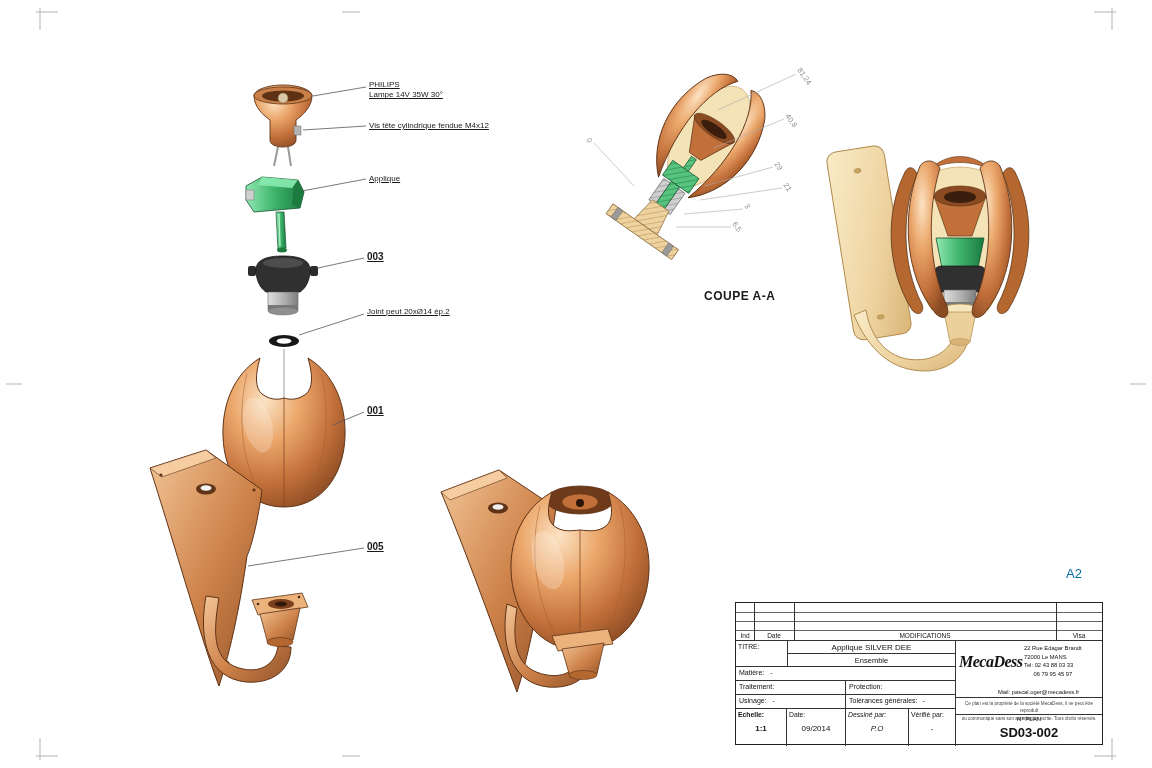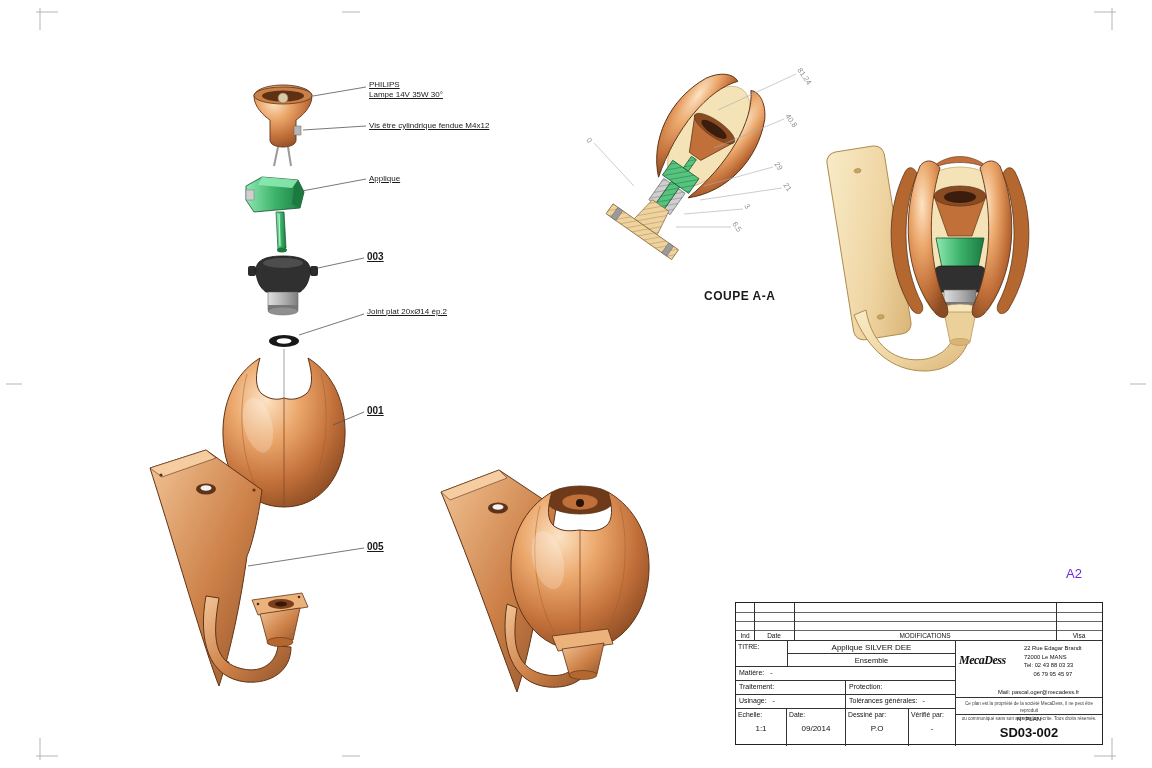--- a/index.html
+++ b/index.html
@@ -244,7 +244,7 @@
   <div>PHILIPS</div>
   <div>Lampe 14V 35W 30°</div>
 </div>
-<div class="label" style="left:369px; top:121px;">Vis être cylindrique fendue M4x12</div>
+<div class="label" style="left:369px; top:121px;">Vis tête cylindrique fendue M4x12</div>
 <div class="label" style="left:369px; top:174px;">Applique</div>
 <div class="label bold" style="left:367px; top:250px;">003</div>
 <div class="label" style="left:367px; top:307px;">Joint plat 20xØ14 ép.2</div>

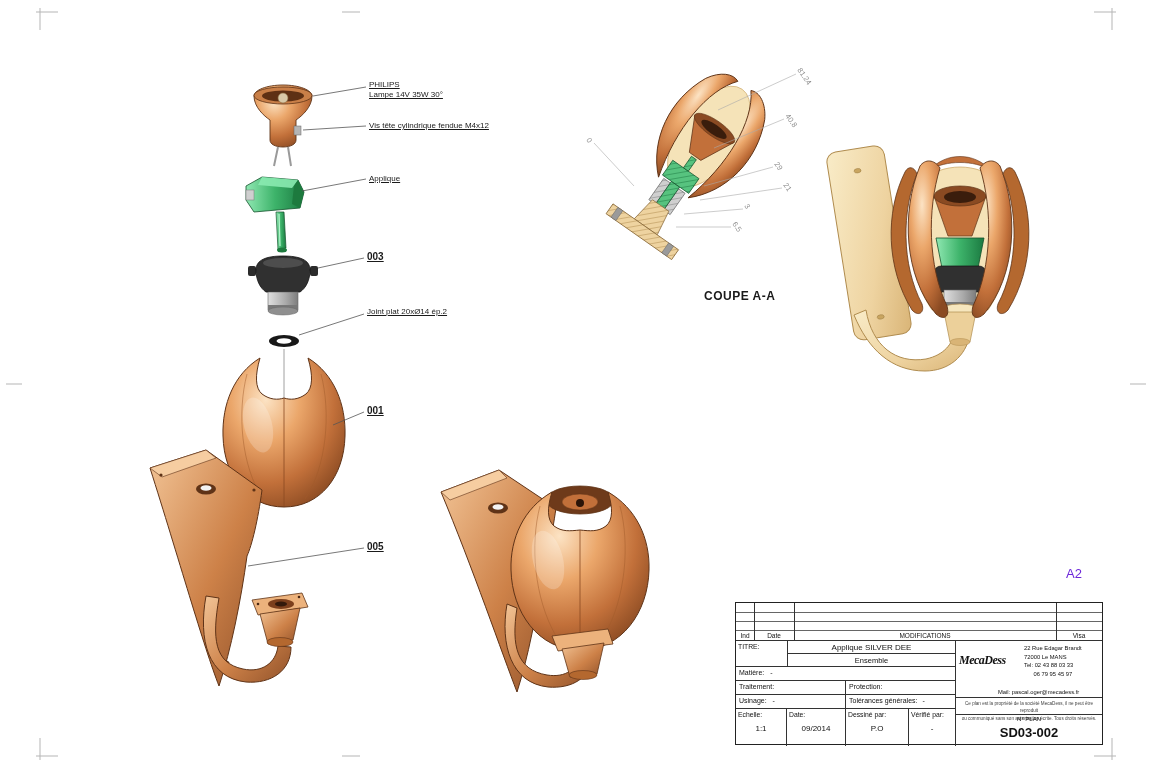--- a/index.html
+++ b/index.html
@@ -247,7 +247,7 @@
 <div class="label" style="left:369px; top:121px;">Vis tête cylindrique fendue M4x12</div>
 <div class="label" style="left:369px; top:174px;">Applique</div>
 <div class="label bold" style="left:367px; top:250px;">003</div>
-<div class="label" style="left:367px; top:307px;">Joint plat 20xØ14 ép.2</div>
+<div class="label" style="left:367px; top:307px;">Joint peut 20xØ14 ép.2</div>
 <div class="label bold" style="left:367px; top:404px;">001</div>
 <div class="label bold" style="left:367px; top:540px;">005</div>
 <div class="coupe-title" style="left:660px; top:289px;margin-left:44px;">COUPE A-A</div>

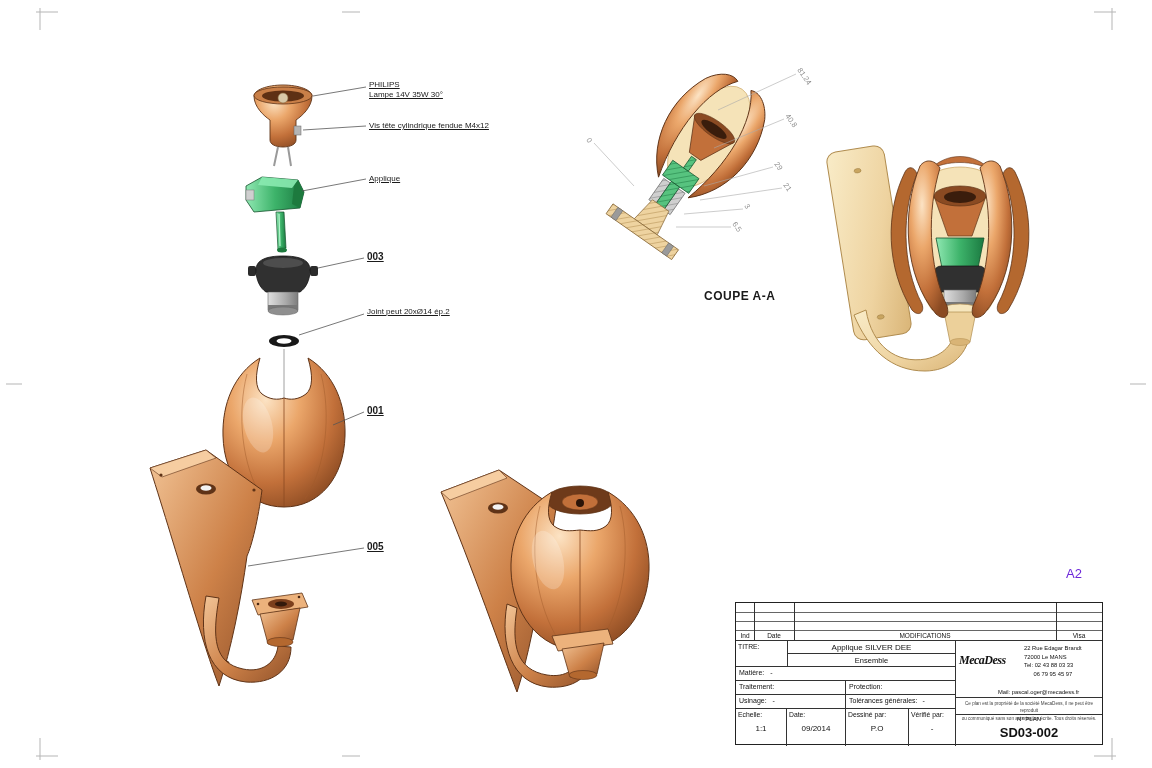--- a/index.html
+++ b/index.html
@@ -9,7 +9,7 @@
   .label { position:absolute; font-size:8px; line-height:1.3; white-space:nowrap; color:#1a1a1a;text-decoration:underline; }
   .label.bold { font-weight:bold; font-size:10px; }
   .coupe-title { position:absolute; font-weight:bold; font-size:12px; letter-spacing:0.5px; }
-  .format-label { position:absolute; font-size:13px; color:#6d28d9; }
+  .format-label { position:absolute; font-size:13px; color:#0369a1; }
   .tb { position:absolute; left:735px; top:602px; width:368px; height:143px; border:1.5px solid #222; background:#fff; font-size:7px; color:#111; }
   .cell { position:absolute; border-right:1px solid #333; border-bottom:1px solid #333; }
   .cc { display:flex; align-items:center; justify-content:center; text-align:center; }

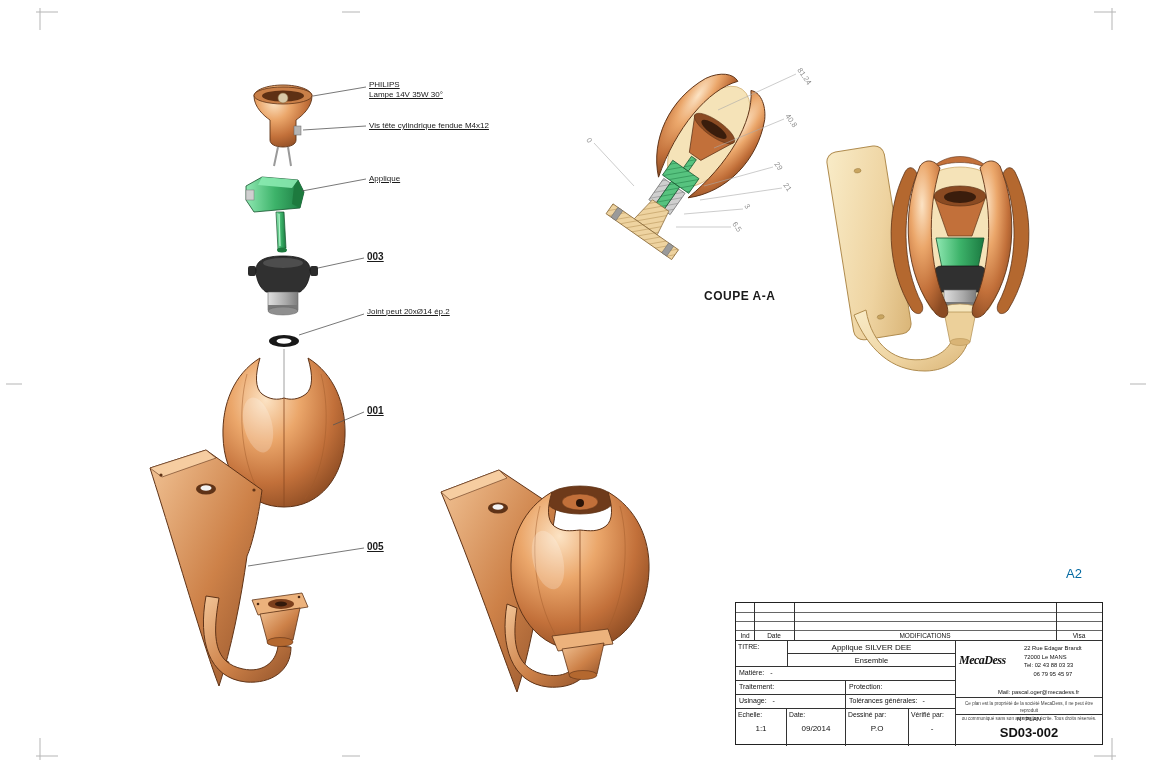--- a/index.html
+++ b/index.html
@@ -311,7 +311,7 @@
   </div>
 
   <div class="cell" style="left:220px; top:38px; width:146px; height:57px; border-right:none;">
-    <div style="position:absolute; left:3px; top:12px; font-size:12px; font-weight:bold; font-style:italic; font-family:'Liberation Serif', serif; letter-spacing:-0.5px;">MecaDess</div>
+    <div style="position:absolute; left:3px; top:12px; font-size:16px; font-weight:bold; font-style:italic; font-family:'Liberation Serif', serif; letter-spacing:-0.5px;">MecaDess</div>
     <div style="position:absolute; left:68px; top:3px; font-size:5.8px; line-height:1.5; color:#111;">
       <div>22 Rue Edagar Brandt</div>
       <div>72000 Le MANS</div>

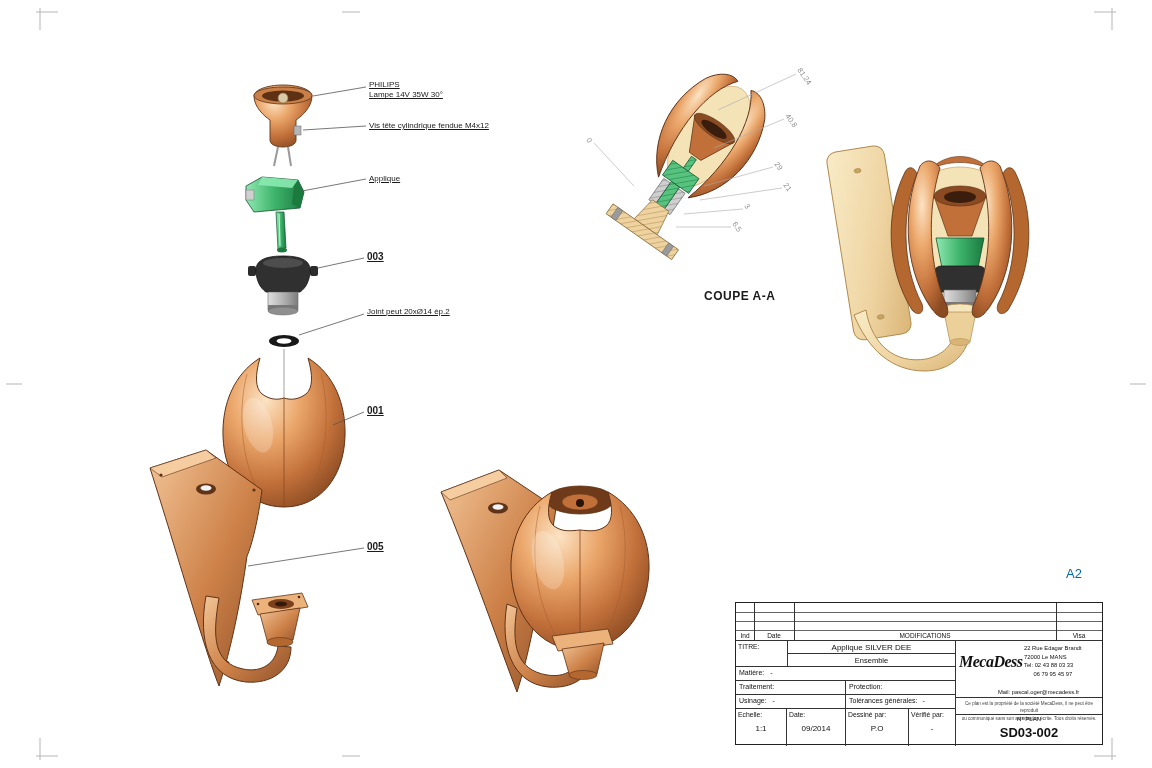--- a/index.html
+++ b/index.html
@@ -293,7 +293,7 @@
     <span style="margin-left:3px">-</span>
   </div>
 
-  <div class="cell" style="left:0; top:106px; width:51px; height:37px; border-bottom:none;">
+  <div class="cell" style="left:0; top:106px; width:51px; height:37px; border-bottom:none;font-weight:bold;">
     <span class="lbl">Echelle:</span>
     <div class="vcenter">1:1</div>
   </div>

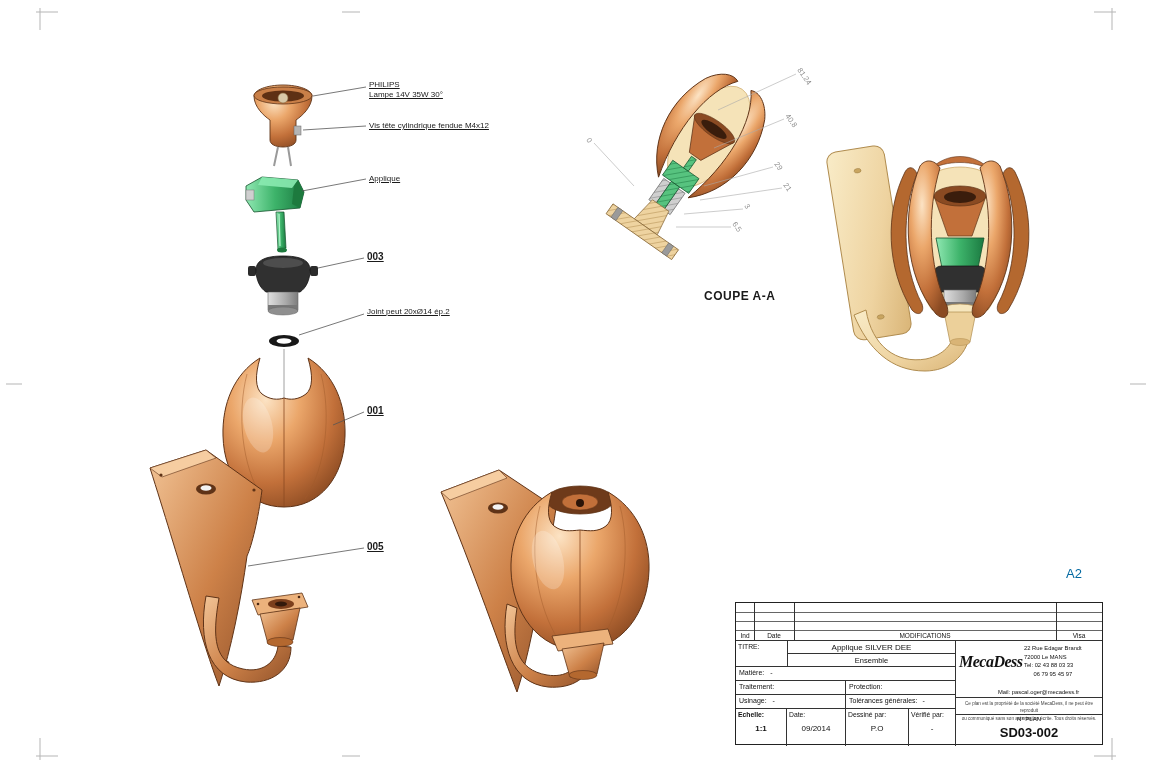--- a/index.html
+++ b/index.html
@@ -301,7 +301,7 @@
     <span class="lbl">Date:</span>
     <div class="vcenter">09/2014</div>
   </div>
-  <div class="cell" style="left:110px; top:106px; width:63px; height:37px; border-bottom:none;">
+  <div class="cell" style="left:110px; top:106px; width:63px; height:37px; border-bottom:none;font-style:italic;">
     <span class="lbl">Dessiné par:</span>
     <div class="vcenter">P.O</div>
   </div>

